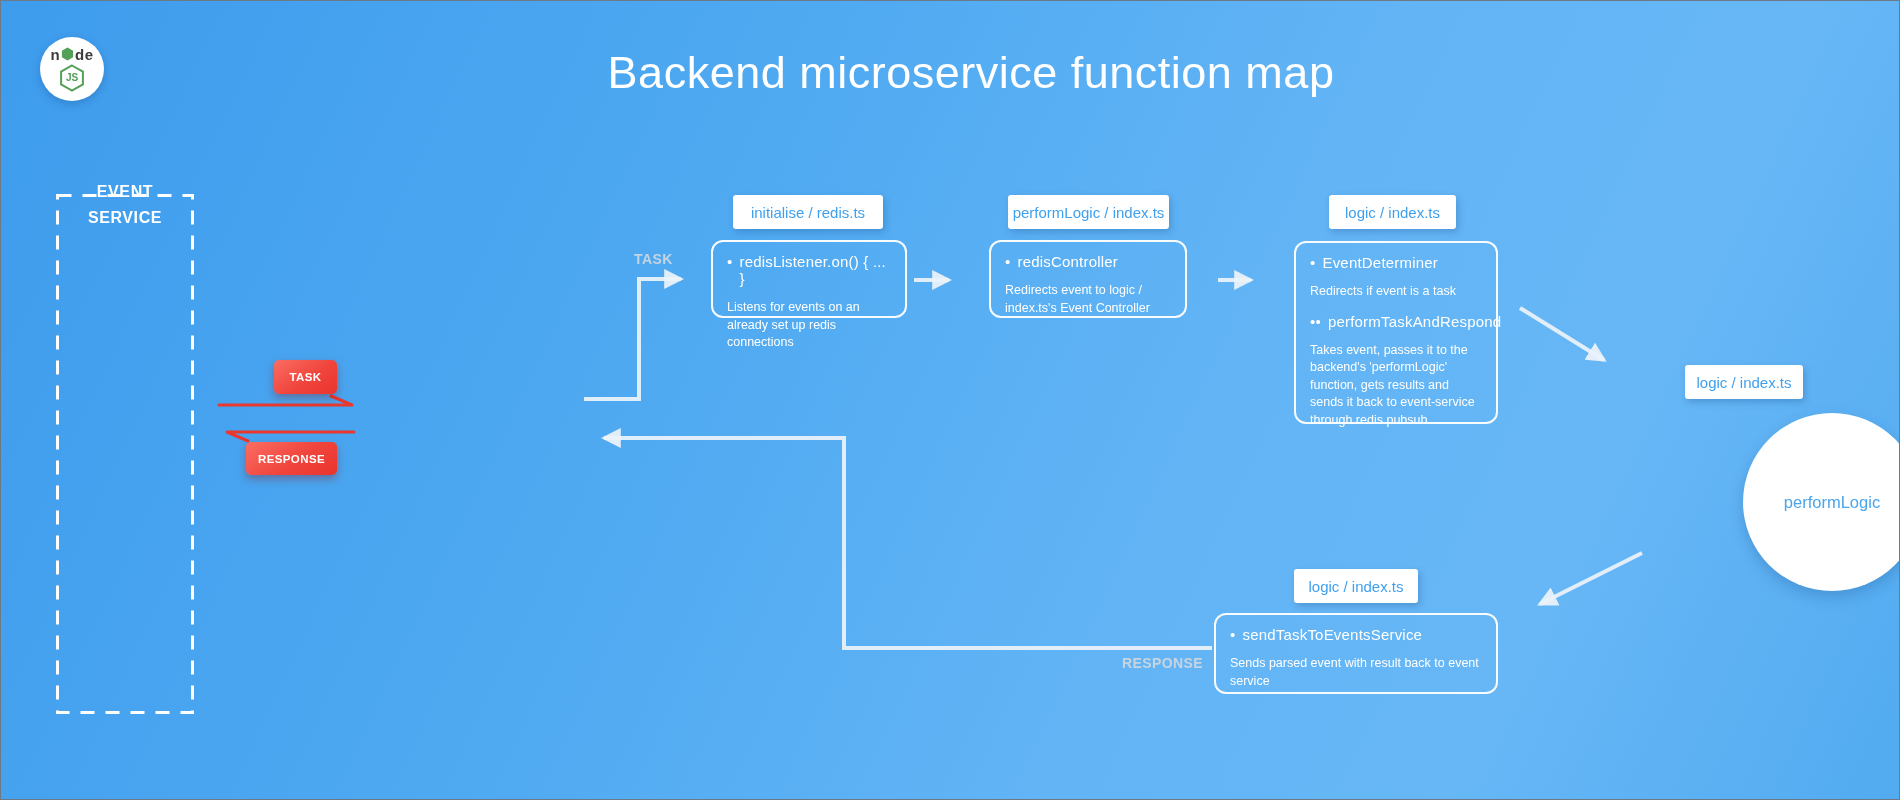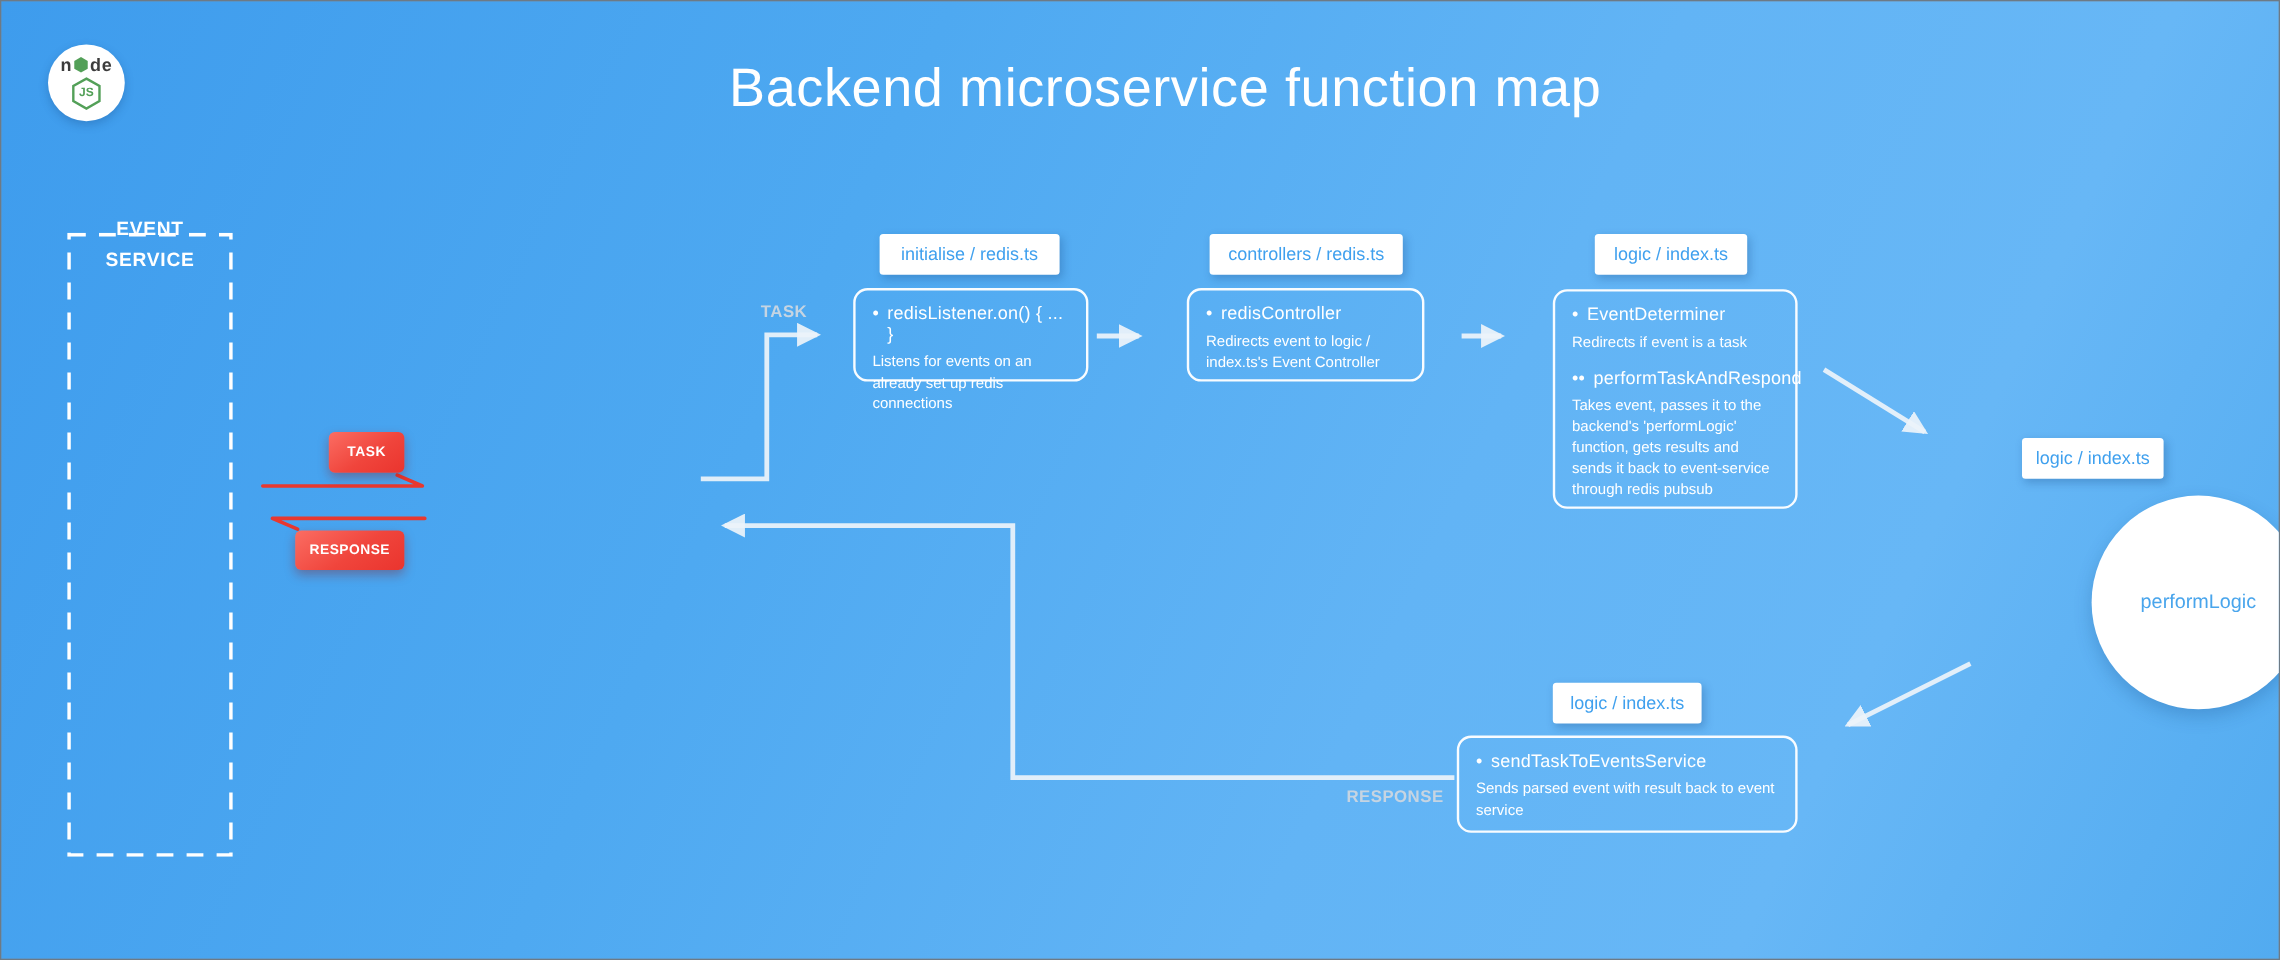--- a/index.html
+++ b/index.html
@@ -123,7 +123,7 @@
   <div class="flowlab resp">RESPONSE</div>
 
   <div class="chip initialise">initialise / redis.ts</div>
-  <div class="chip controllers">controllers / redis.ts</div>
+  <div class="chip controllers">performLogic / index.ts</div>
   <div class="chip logic-top">logic / index.ts</div>
   <div class="chip logic-right">logic / index.ts</div>
   <div class="chip logic-bottom">logic / index.ts</div>

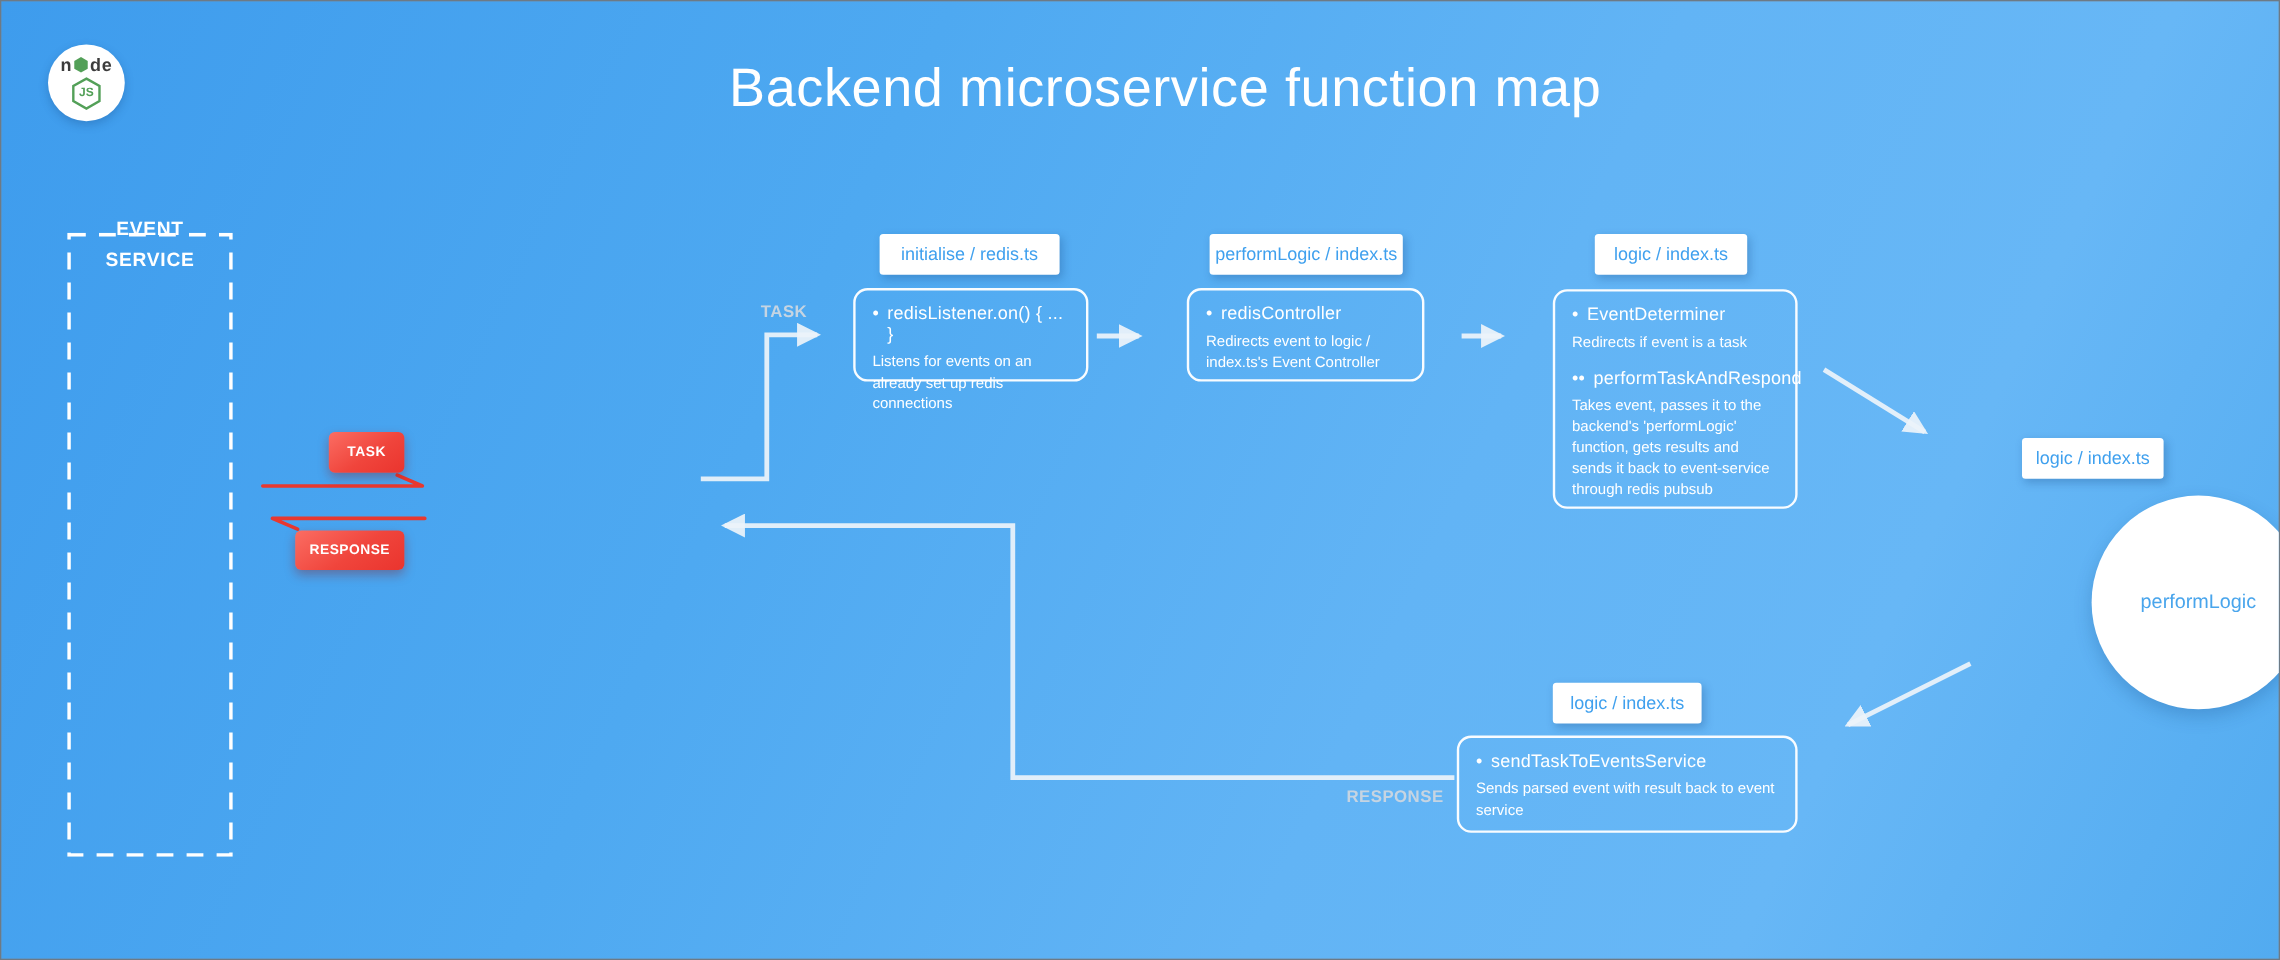--- a/index.html
+++ b/index.html
@@ -51,7 +51,7 @@
     padding:11px 14px;box-sizing:border-box;}
   .obox .trow{display:flex;align-items:baseline;font-size:15px;letter-spacing:.2px;margin-bottom:6px;}
   .obox .trow .bu{margin-right:7px;}
-  .obox .d{font-size:12.5px;line-height:1.4;}
+  .obox .d{font-size:12.5px;line-height:1.4;margin-top:12px;}
   .obox.b1{left:710px;top:239px;width:196px;height:78px;}
   .obox.b2{left:988px;top:239px;width:198px;height:78px;}
   .obox.b3{left:1293px;top:240px;width:204px;height:183px;}

